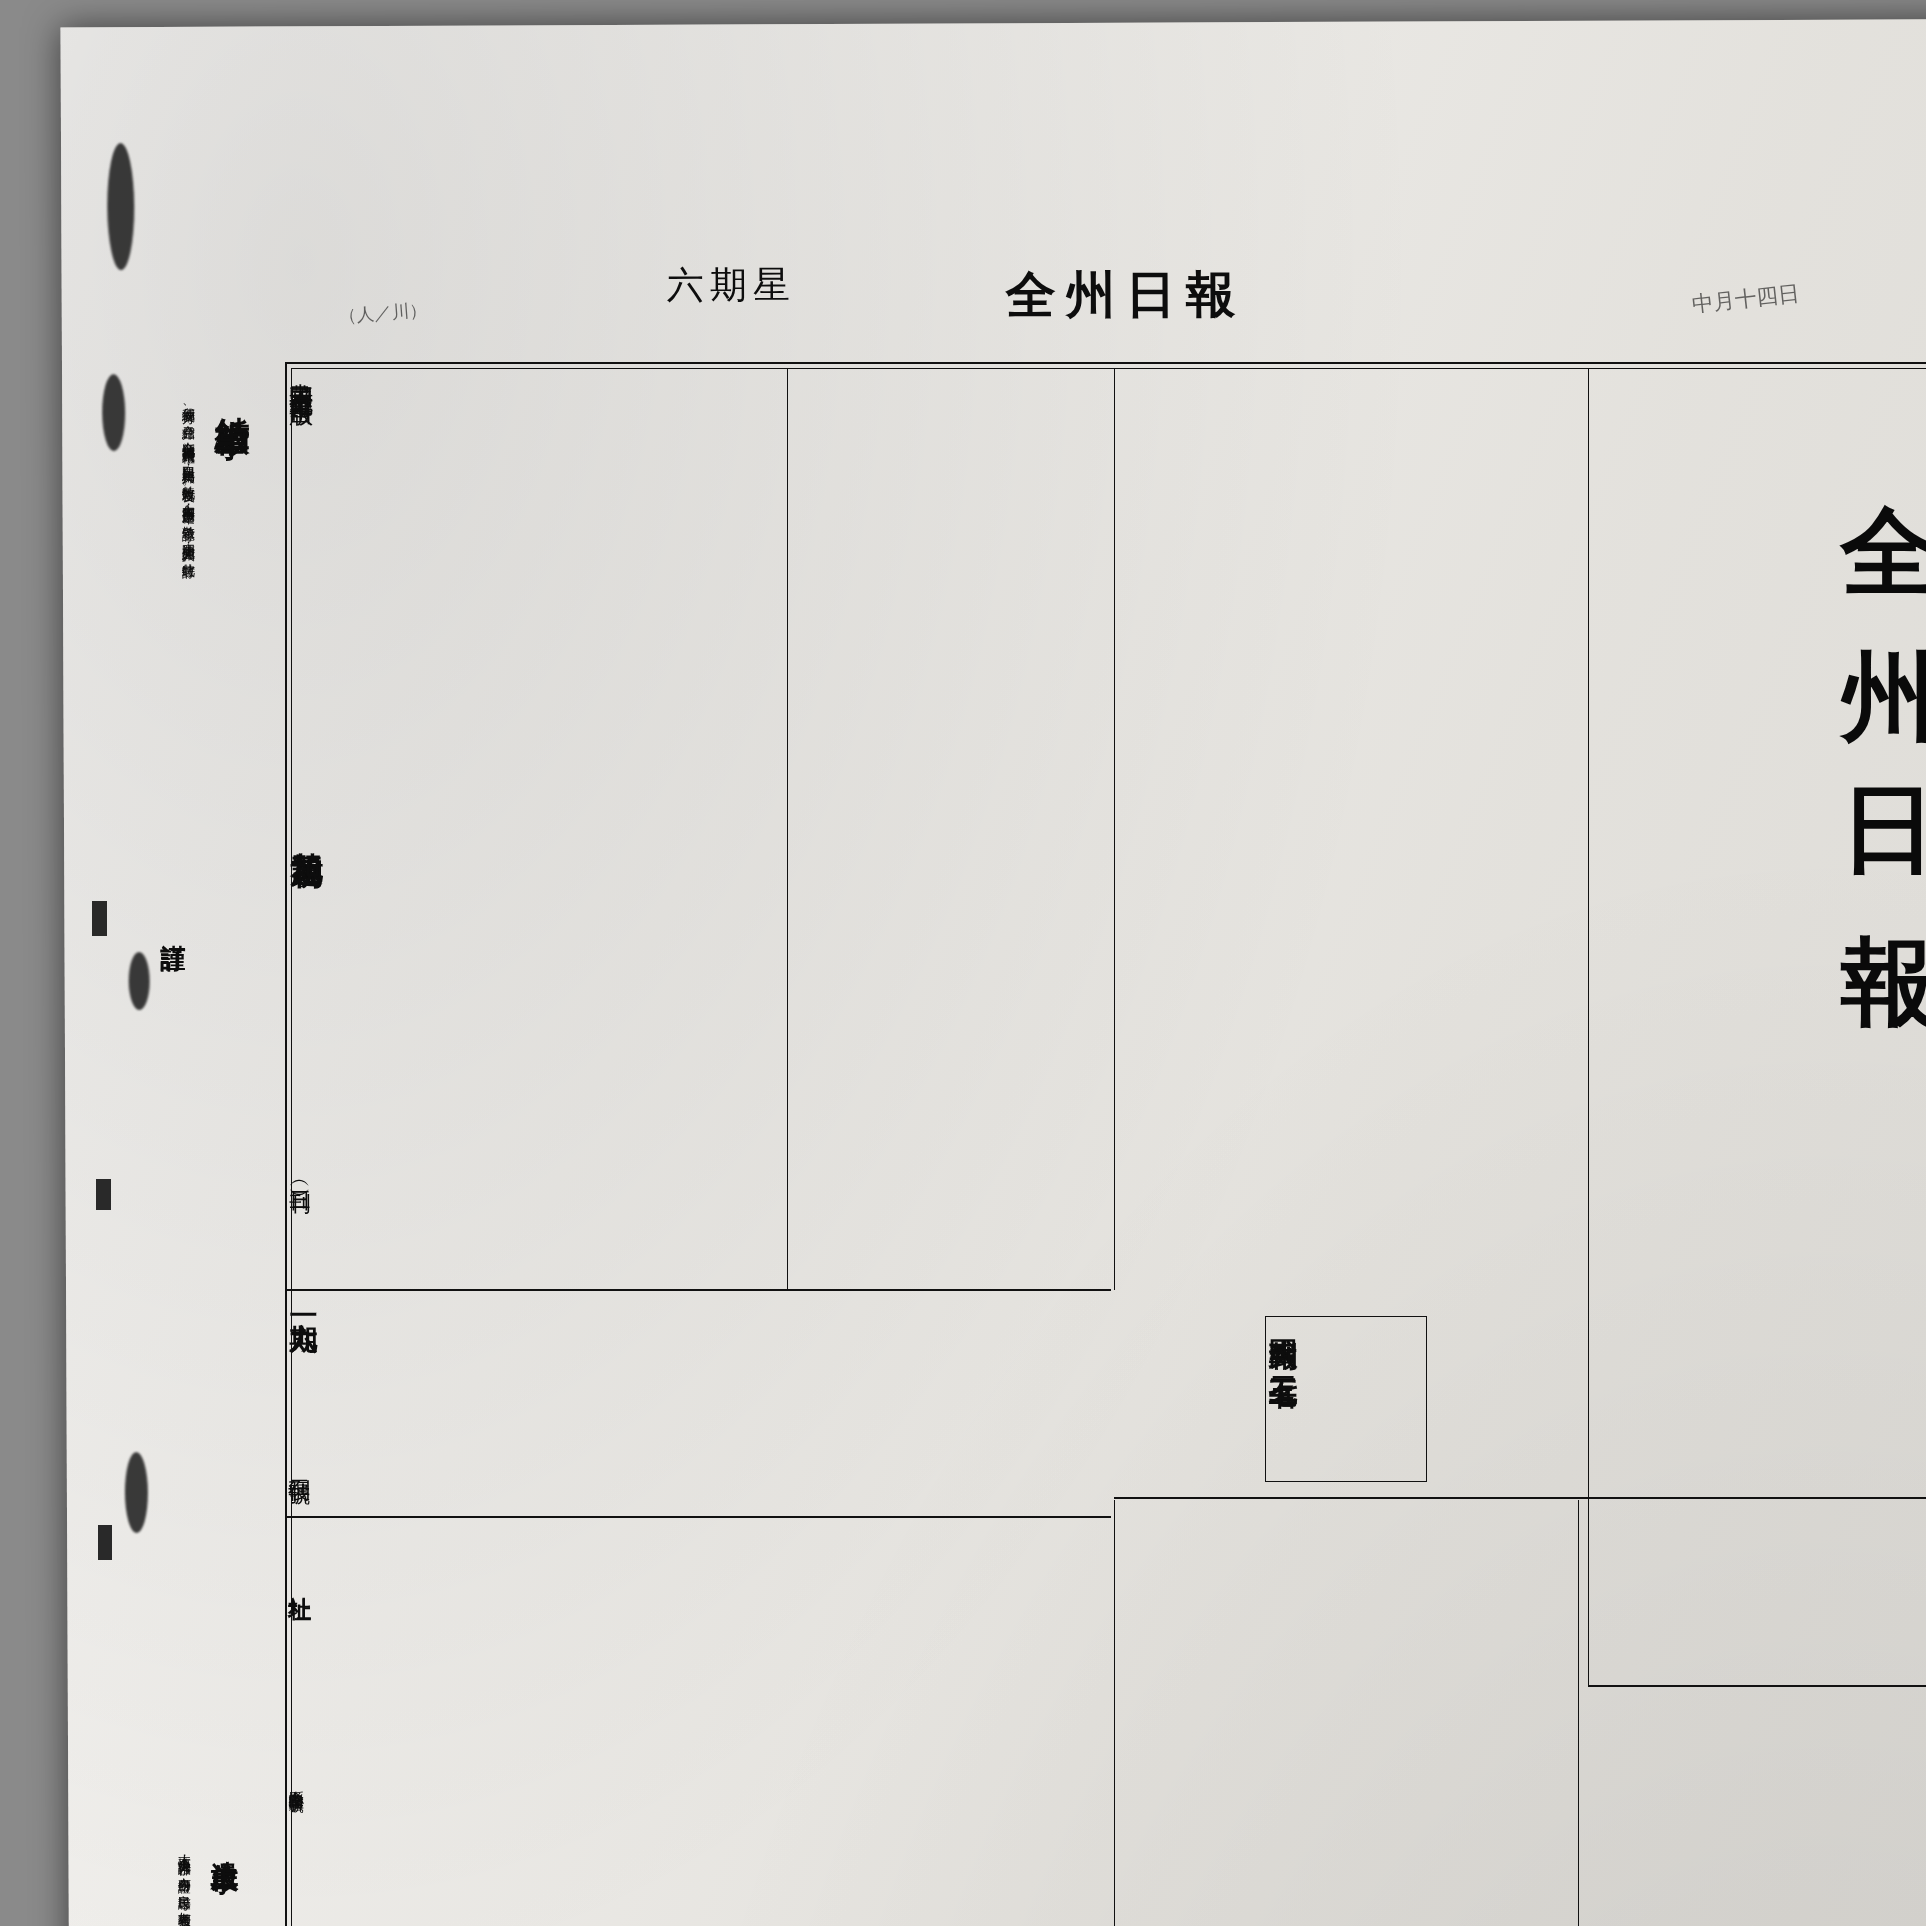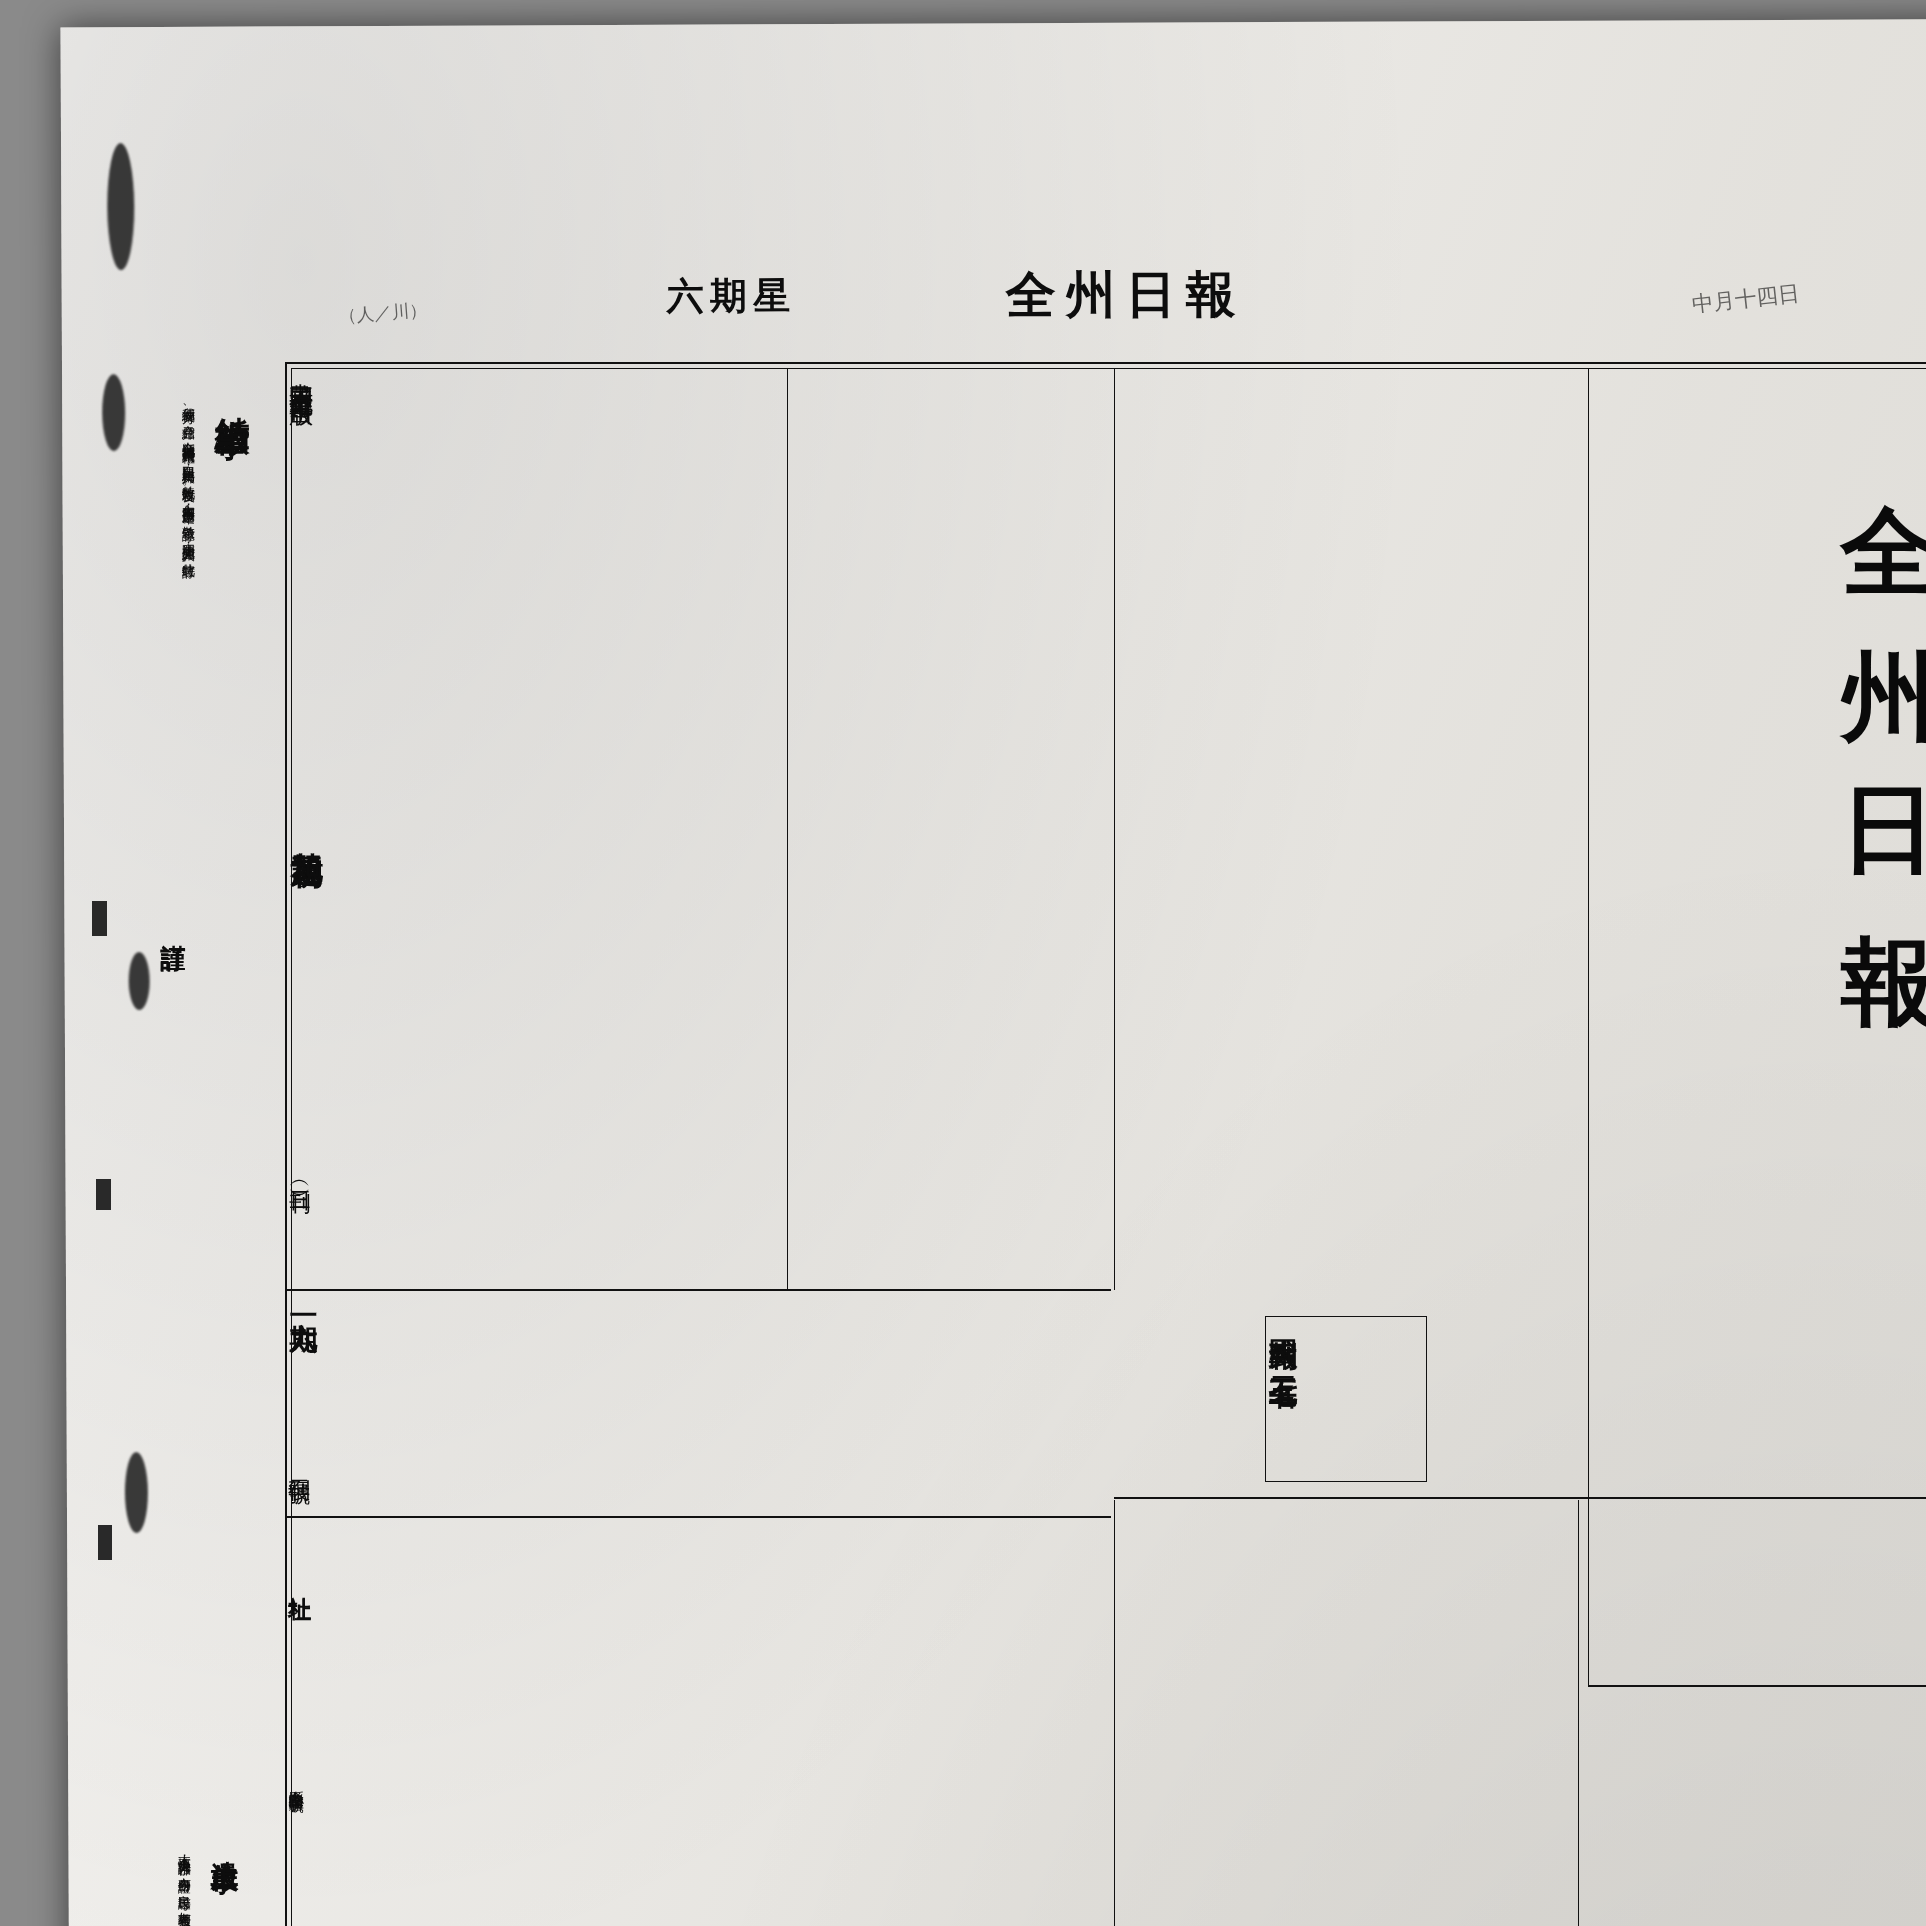--- a/index.html
+++ b/index.html
@@ -146,7 +146,7 @@
     <div class="smudge" style="left:58px; top:1425px; width:23px; height:81px;"></div>
 
     <div class="topbar-strip masthead-tiny faint" style="left:277px; top:277px; transform:rotate(-4deg);">（人／川）</div>
-    <div class="topbar-strip" style="left:605px; top:247px; font-size:37px; font-weight:700; letter-spacing:6.2px;">六期星</div>
+    <div class="topbar-strip" style="left:605px; top:236px; font-size:37px; font-weight:400; letter-spacing:6.2px;">六期星</div>
     <div class="topbar-strip masthead-tiny faint" style="left:1630px; top:266px; transform:rotate(-6deg); font-size:21.6px;">中月十四日</div>
 
     <div class="topbar-strip" style="left:944px; top:239px; font-size:50px; font-weight:700; letter-spacing:10px;">全州日報</div>

